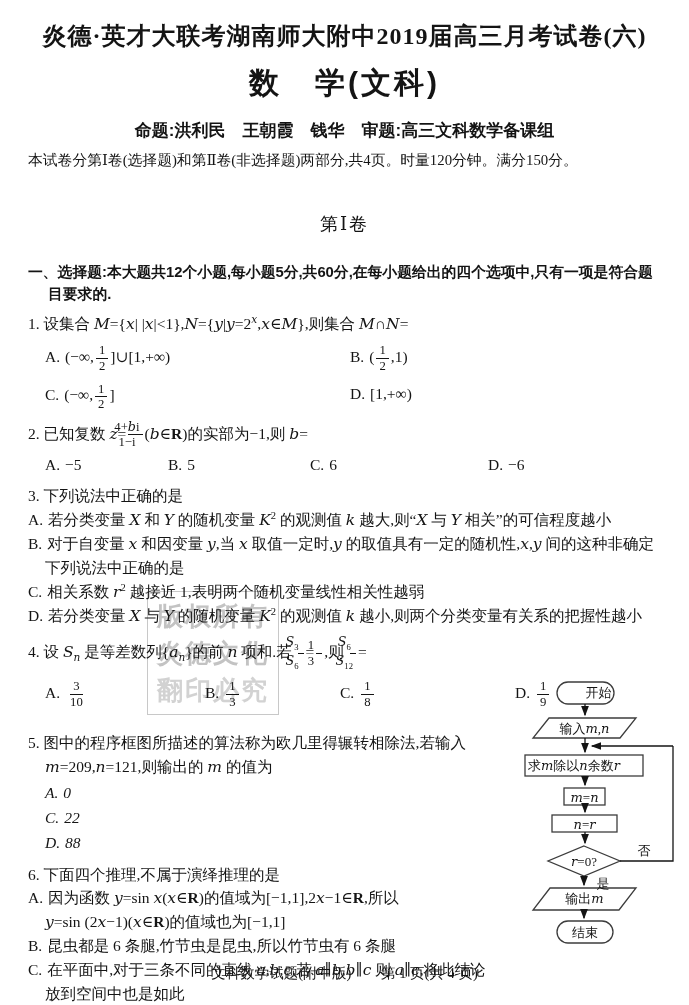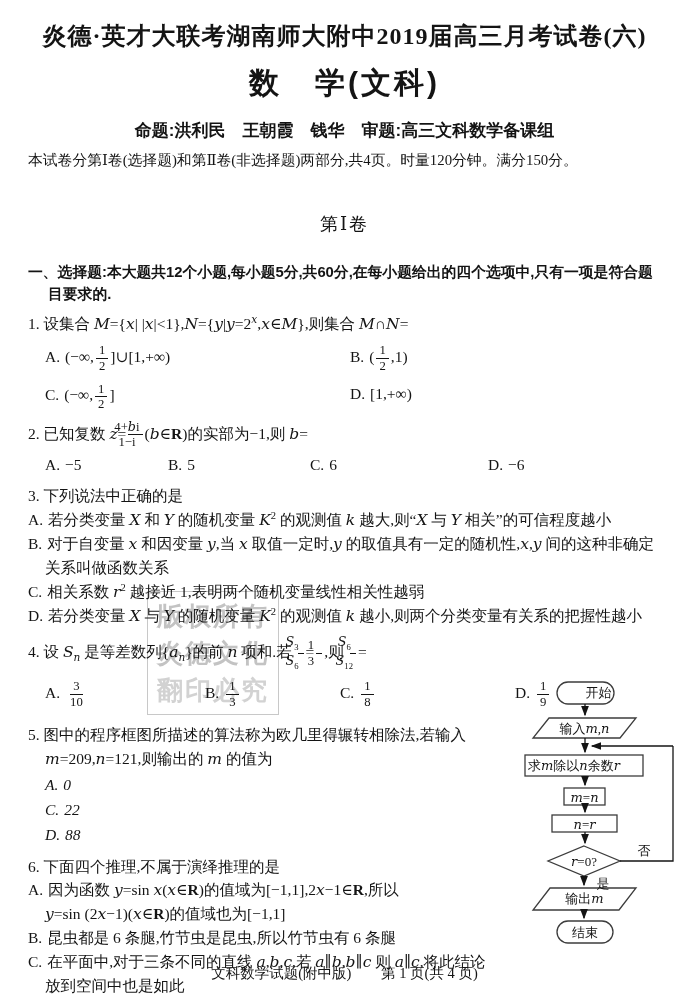--- a/index.html
+++ b/index.html
@@ -118,7 +118,7 @@
       <div class="stem">3. 下列说法中正确的是</div>
       <div class="optline"><span class="olab">A.</span><span>若分类变量 <i>X</i> 和 <i>Y</i> 的随机变量 <i>K</i><sup>2</sup> 的观测值 <i>k</i> 越大,则“<i>X</i> 与 <i>Y</i> 相关”的可信程度越小</span></div>
       <div class="optline"><span class="olab">B.</span><span>对于自变量 <i>x</i> 和因变量 <i>y</i>,当 <i>x</i> 取值一定时,<i>y</i> 的取值具有一定的随机性,<i>x</i>,<i>y</i> 间的这种非确定</span></div>
-      <div class="optline2"><span>关系叫做函数关系</span></div>
+      <div class="optline2"><span>下列说法中正确的是</span></div>
       <div class="optline"><span class="olab">C.</span><span>相关系数 <i>r</i><sup>2</sup> 越接近 1,表明两个随机变量线性相关性越弱</span></div>
       <div class="optline"><span class="olab">D.</span><span>若分类变量 <i>X</i> 与 <i>Y</i> 的随机变量 <i>K</i><sup>2</sup> 的观测值 <i>k</i> 越小,则两个分类变量有关系的把握性越小</span></div>
     </div>

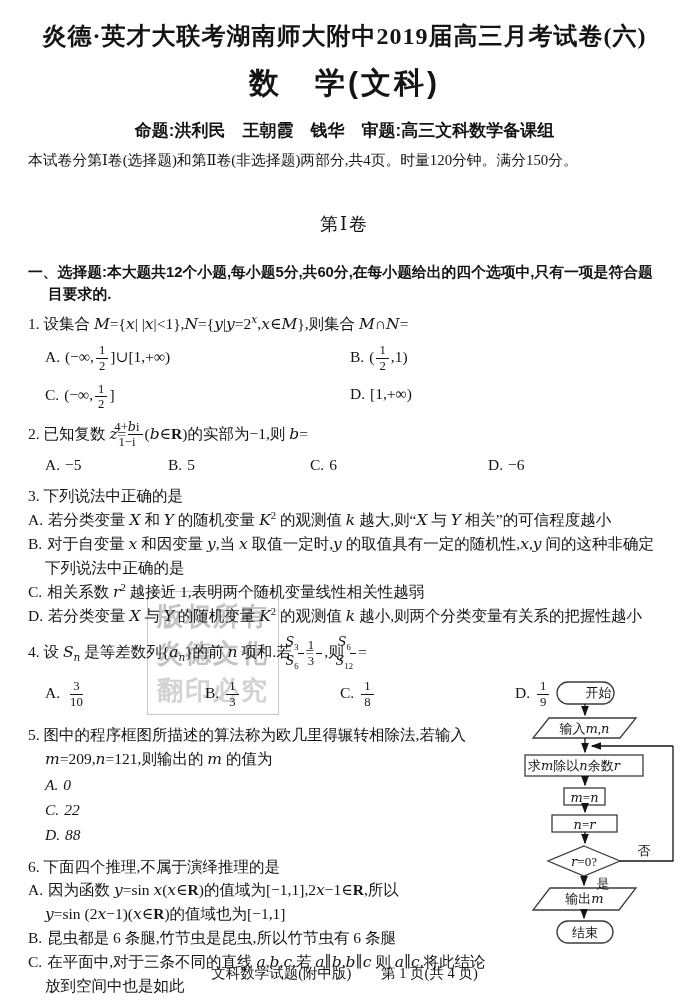--- a/index.html
+++ b/index.html
@@ -154,7 +154,7 @@
       </div>
     </div>
 
-    <div class="q narrow" style="margin-top:14px;">
+    <div class="q narrow" style="margin-top:22px;">
       <div class="stem">5. 图中的程序框图所描述的算法称为欧几里得辗转相除法,若输入</div>
       <div class="stem-cont"><i>m</i>=209,<i>n</i>=121,则输出的 <i>m</i> 的值为</div>
       <div class="opts optlist">

